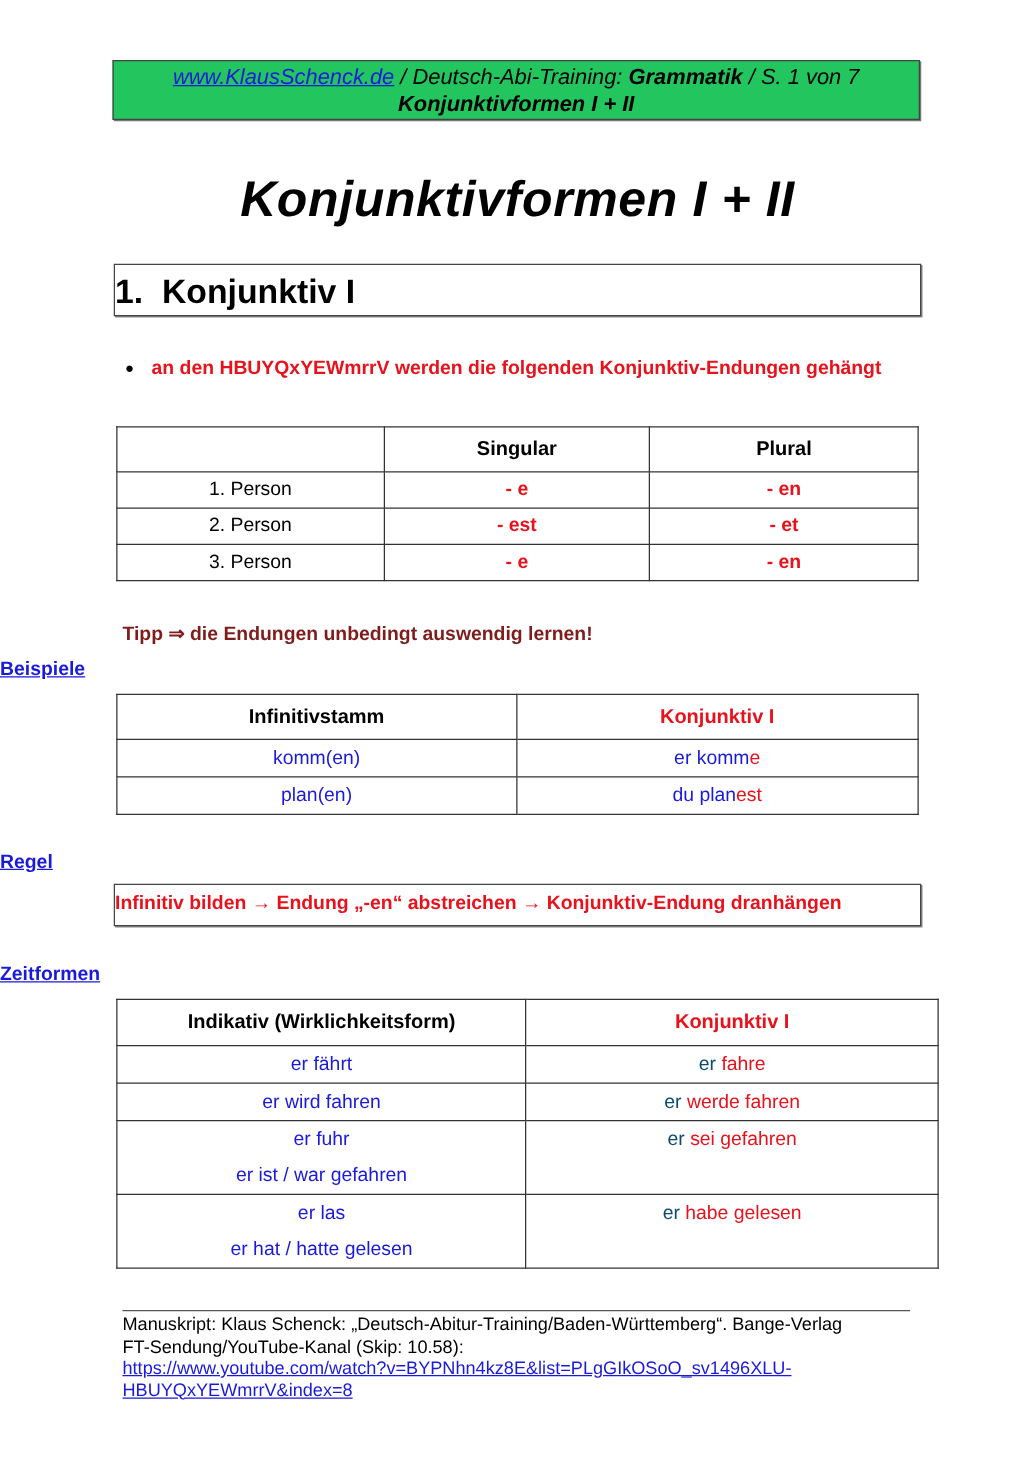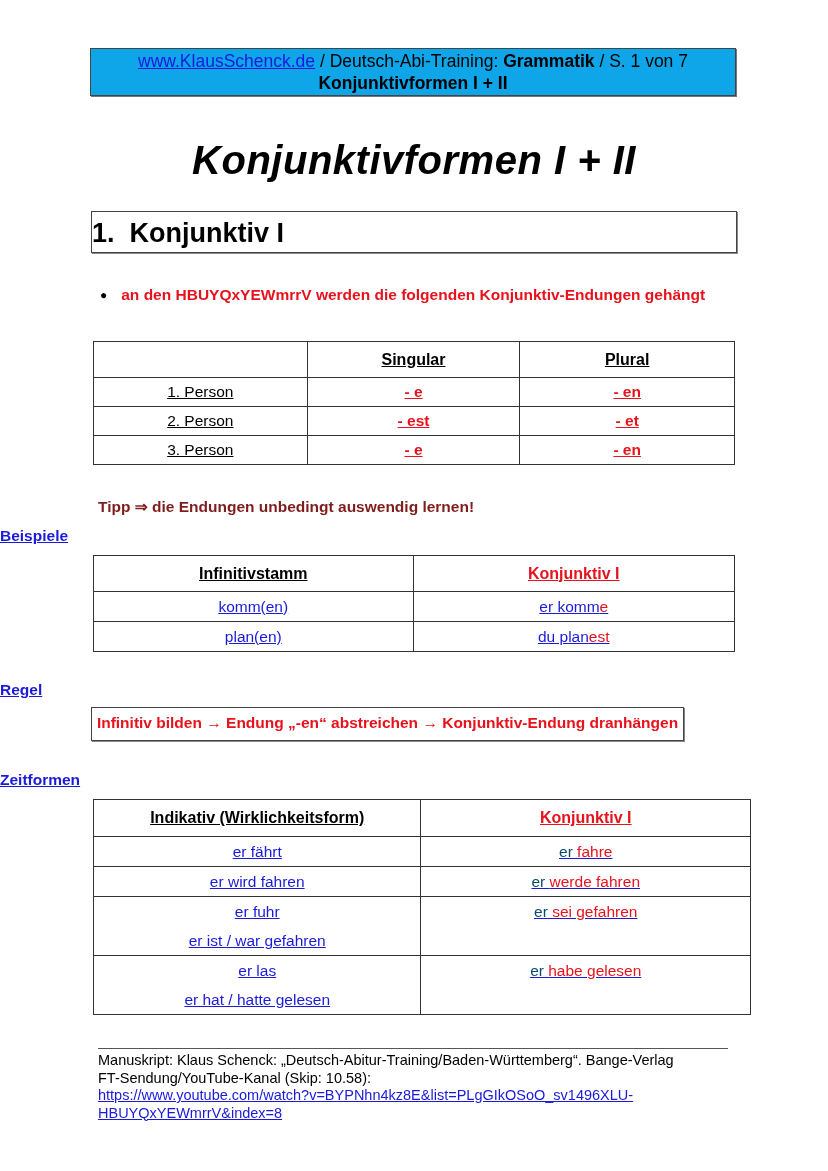--- a/index.html
+++ b/index.html
@@ -7,7 +7,7 @@
   .abs { position: absolute; }
 
   
-  .hdr { left: 90px; top: 48px; width: 646px; height: 48px; background: #0ea5e9; border: 1px solid #444; box-shadow: 1px 1px 0 #777; text-align: center; font-size: 17.5px; line-height: 22px; padding-top: 1px; box-sizing: border-box; }
+  .hdr { left: 90px; top: 48px; width: 646px; height: 48px; background: #22c55e; border: 1px solid #444; box-shadow: 1px 1px 0 #777; text-align: center; font-size: 17.5px; line-height: 22px; padding-top: 1px; box-sizing: border-box; font-style: italic; }
   .hdr a { color: #1a1adb; text-decoration: underline; }
   .hdr b { font-weight: bold; }
 

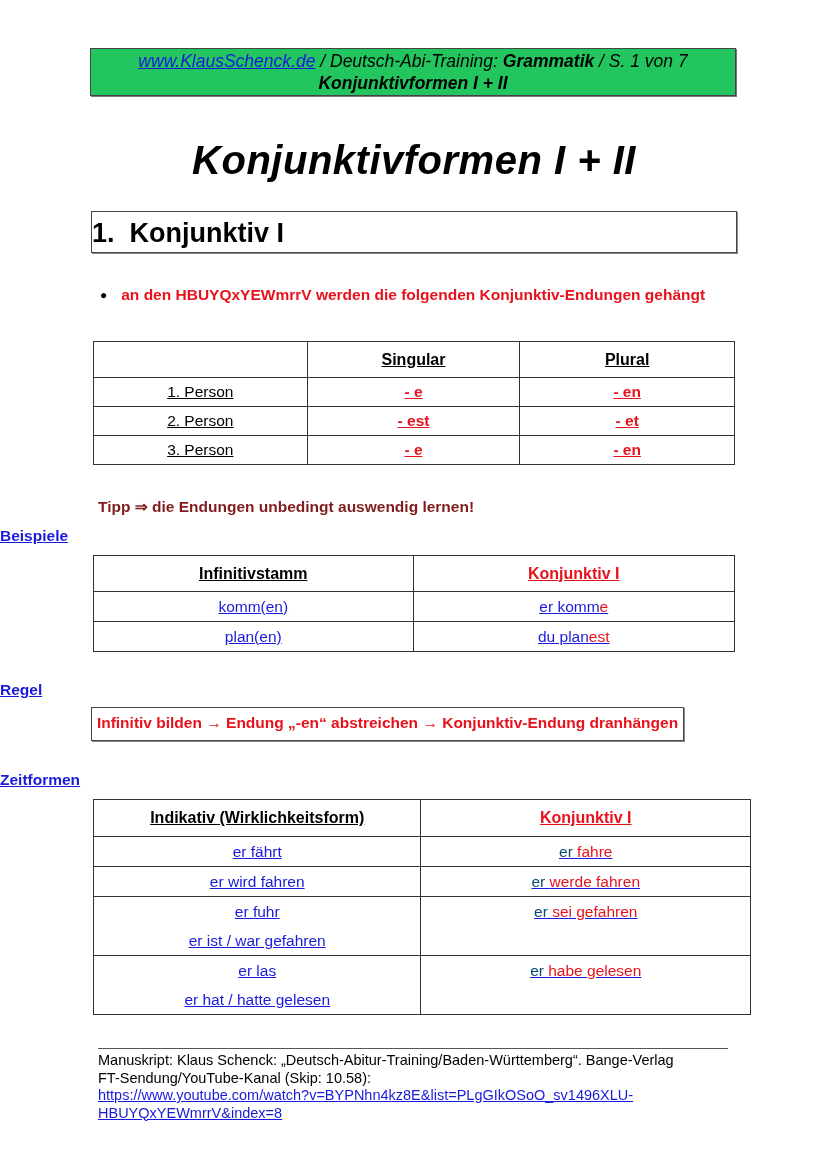--- a/index.html
+++ b/index.html
@@ -19,7 +19,7 @@
   .bullet .dot { color: #000; margin-right: 14px; font-size: 12px; position: relative; top: -1px; }
 
   table { border-collapse: collapse; position: absolute; }
-  td, th { border: 1px solid #333; text-align: center; padding: 0; text-decoration: underline; }
+  td, th { border: 1px solid #333; text-align: center; padding: 0; }
 
   .t1 { left: 93px; top: 341px; width: 642px; font-size: 15.5px; }
   .t1 th { height: 35px; font-weight: bold; font-size: 16px; }

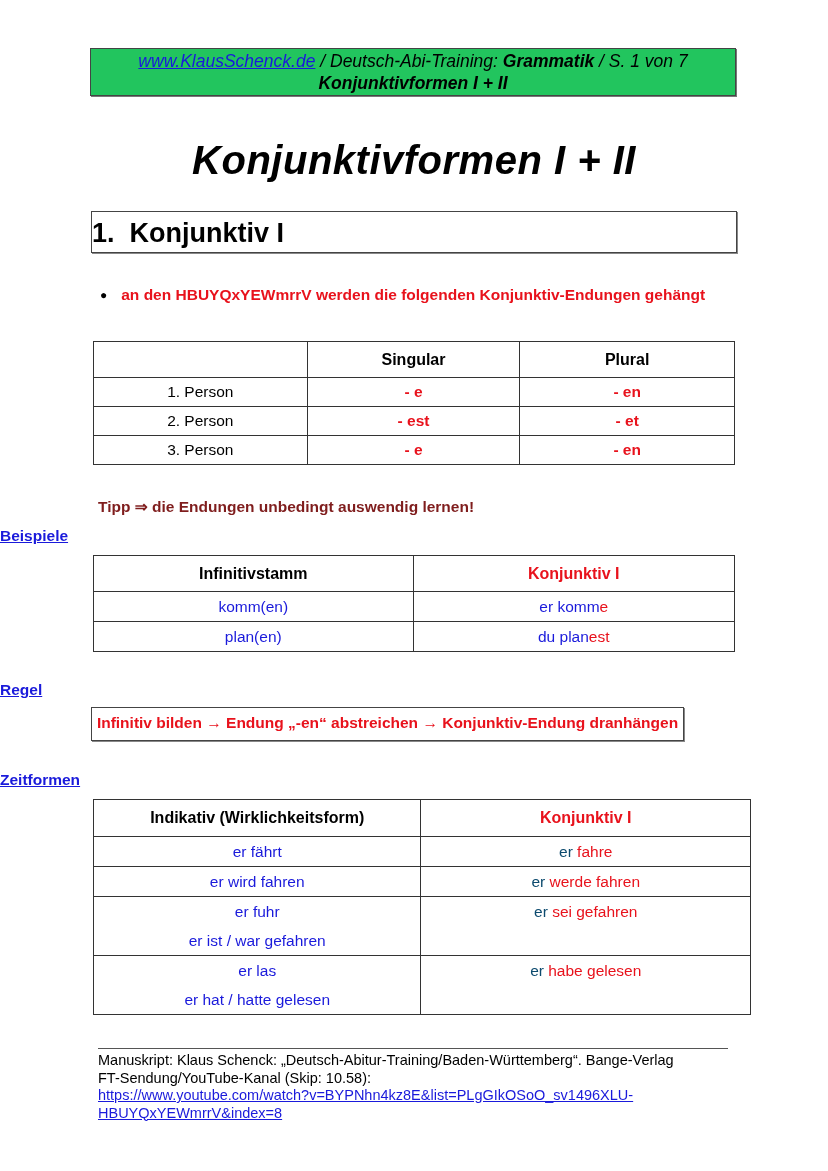--- a/index.html
+++ b/index.html
@@ -35,7 +35,7 @@
   .red { color: #e8121c; }
   .blue { color: #0c4a6e; text-align: center; }
 
-  .regel { left: 91px; top: 707px; width: 593px; height: 34px; border: 1px solid #444; box-shadow: 1px 1px 0 #888; box-sizing: border-box; text-align: center; line-height: 30px; font-size: 15.5px; font-weight: bold; color: #e8121c; }
+  .regel { left: 91px; top: 707px; width: 646px; height: 34px; border: 1px solid #444; box-shadow: 1px 1px 0 #888; box-sizing: border-box; text-align: left; line-height: 30px; font-size: 15.5px; font-weight: bold; color: #e8121c; }
 
   .t3 { left: 93px; top: 799px; width: 658px; font-size: 15.5px; }
   .t3 th { height: 36px; font-size: 16px; }

